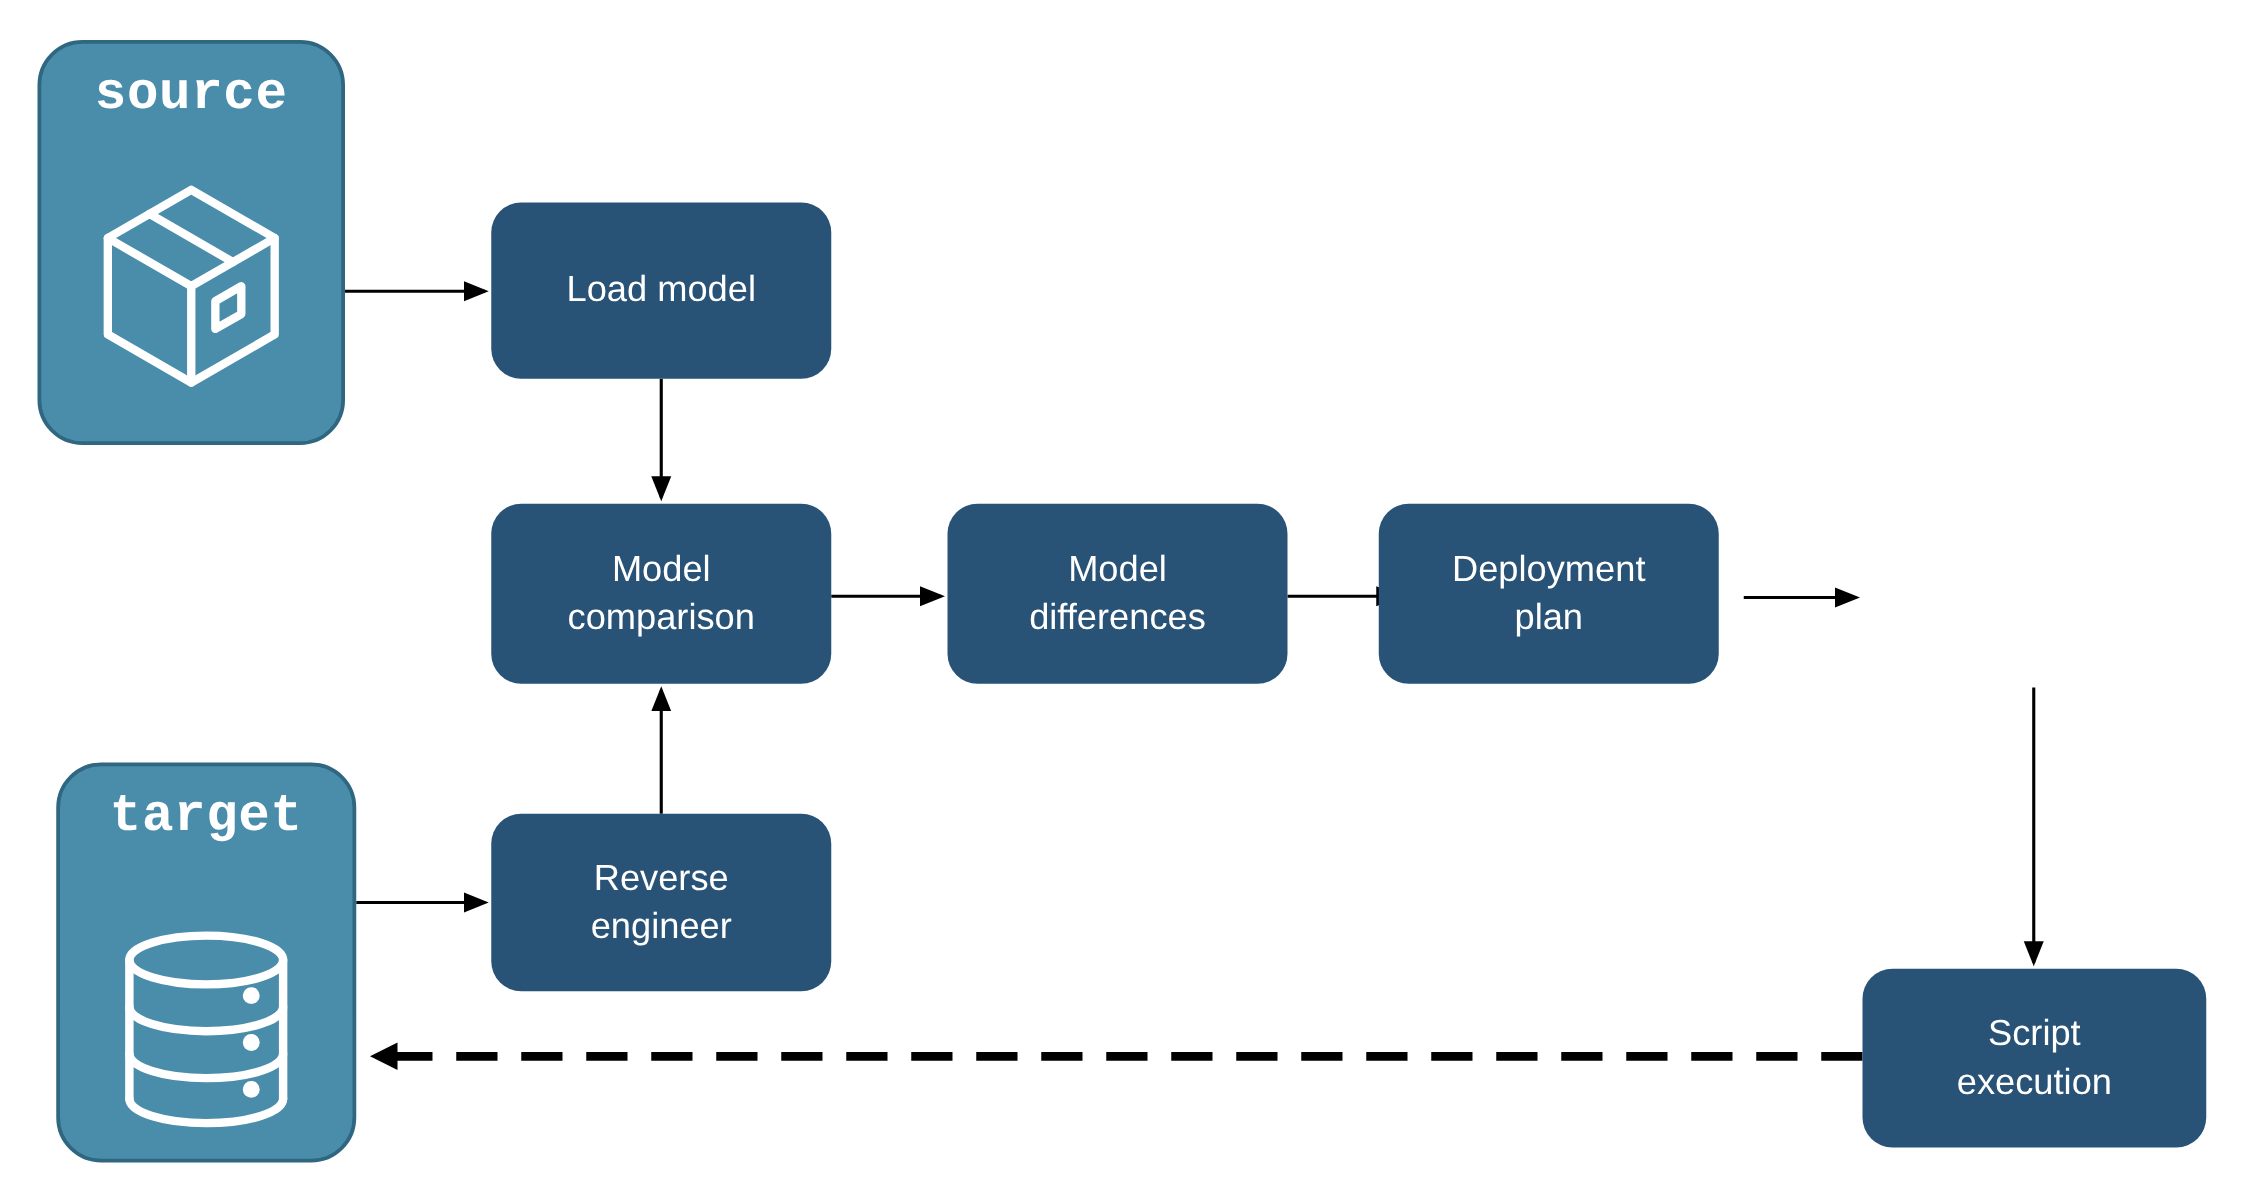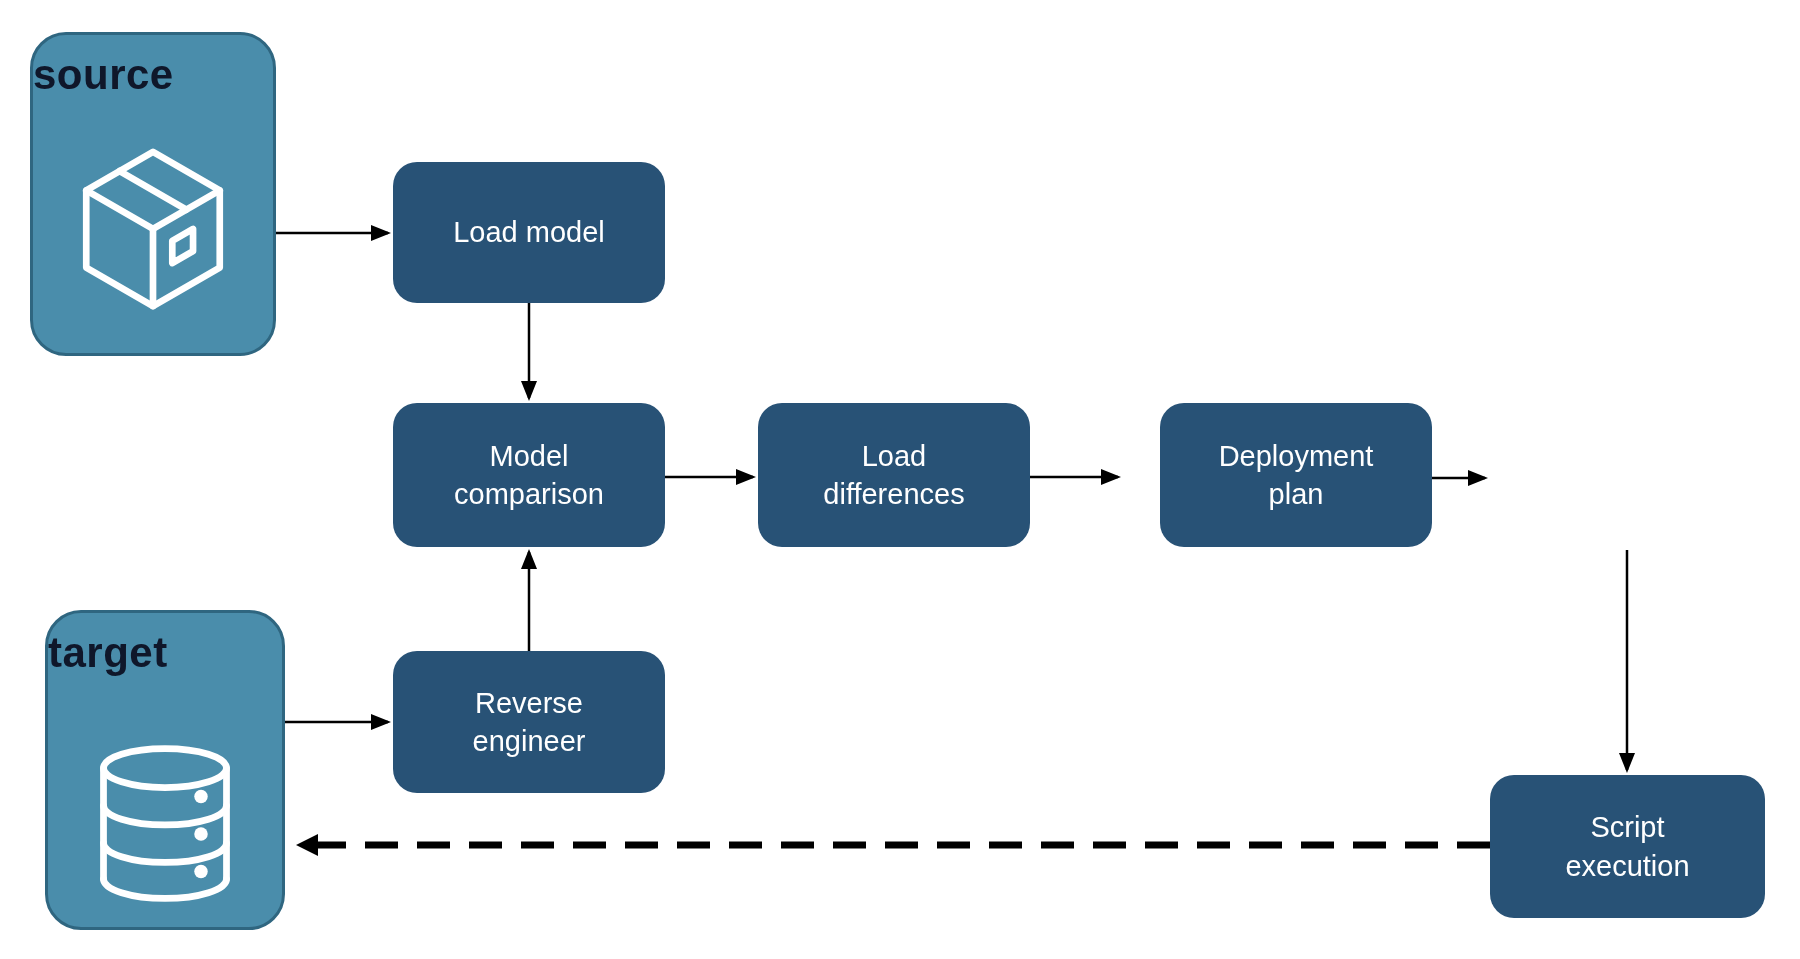--- a/index.html
+++ b/index.html
@@ -16,8 +16,8 @@
   .node-label{display:block;width:205px;}
   .endpoint{
     position:absolute;background:#4A8DAB;border:3px solid #2F6680;
-    border-radius:36px;display:flex;flex-direction:column;
-    color:#0f172a;box-sizing:border-box;
+    border-radius:36px;display:flex;flex-direction:column;align-items:center;
+    color:#ffffff;box-sizing:border-box;font-family:Liberation Mono, monospace;
   }
   .endpoint-title{font-weight:bold;font-size:42px;margin-top:16px;letter-spacing:0.5px;}
   .endpoint-icon-wrap{flex:1;display:flex;align-items:center;justify-content:center;width:100%;}

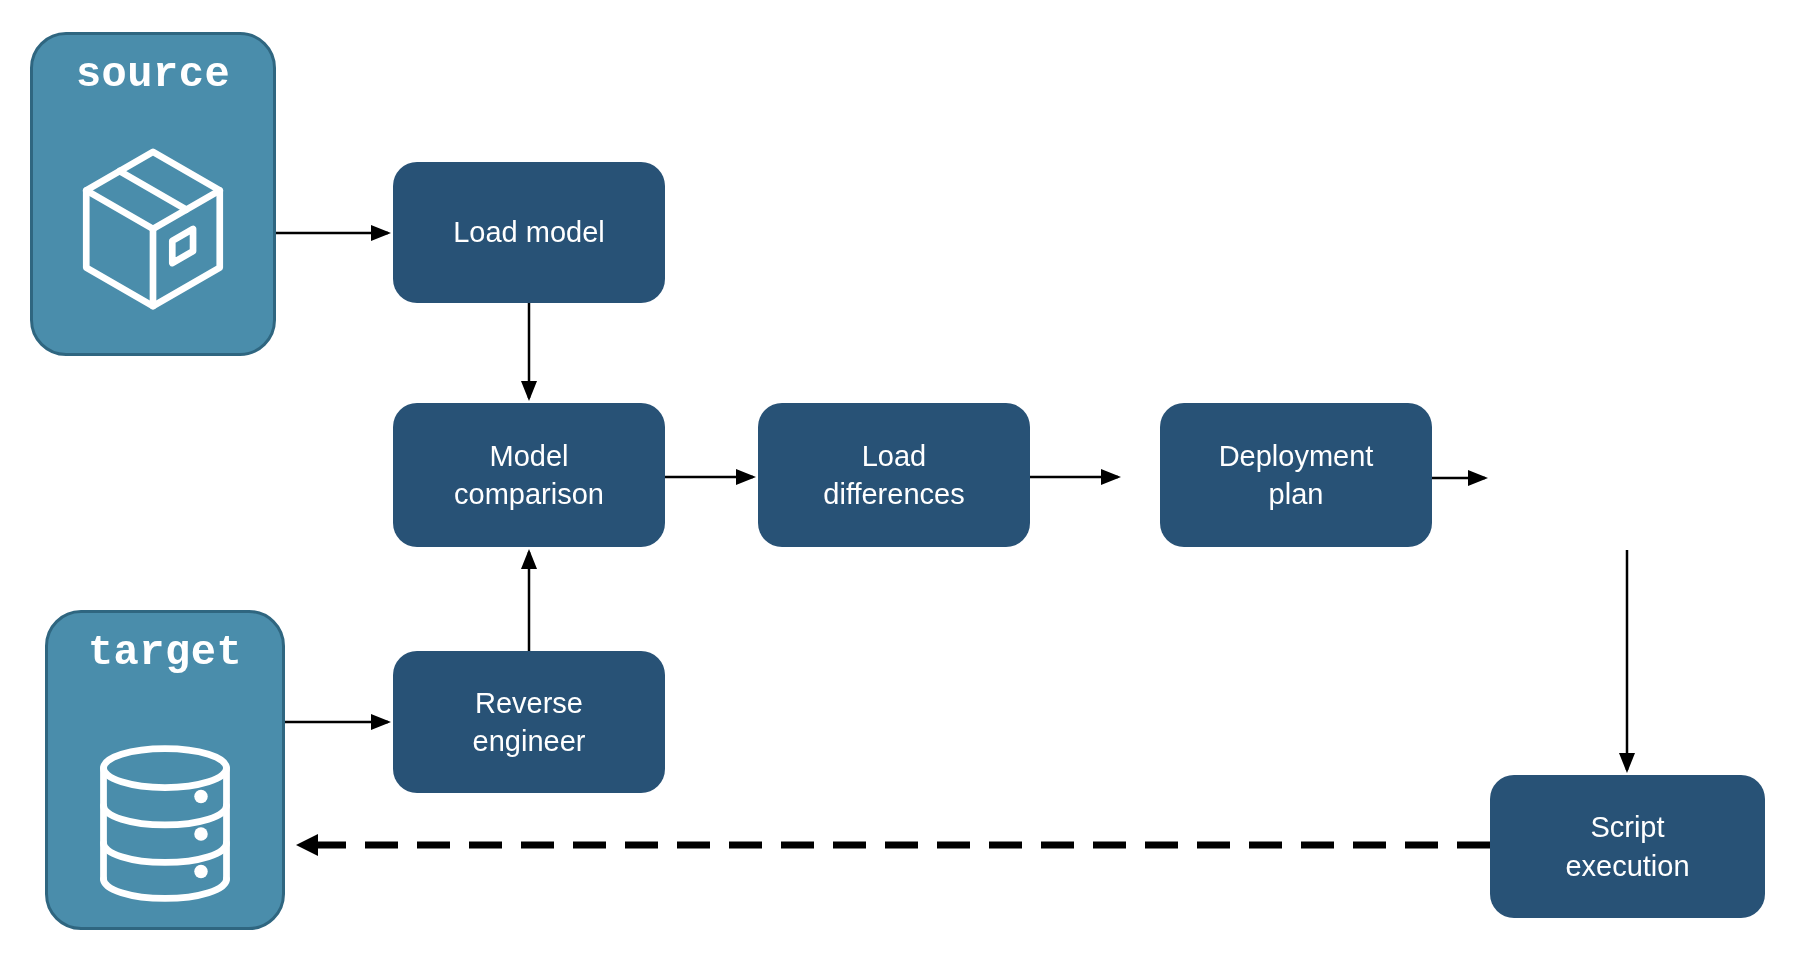--- a/index.html
+++ b/index.html
@@ -103,7 +103,7 @@
     <span class="node-label">Load model</span>
   </div>
   <div class="node n-diff">
-    <span class="node-label">Load differences</span>
+    <span class="node-label">Model differences</span>
   </div>
   <div class="node n-plan">
     <span class="node-label">Deployment plan</span>

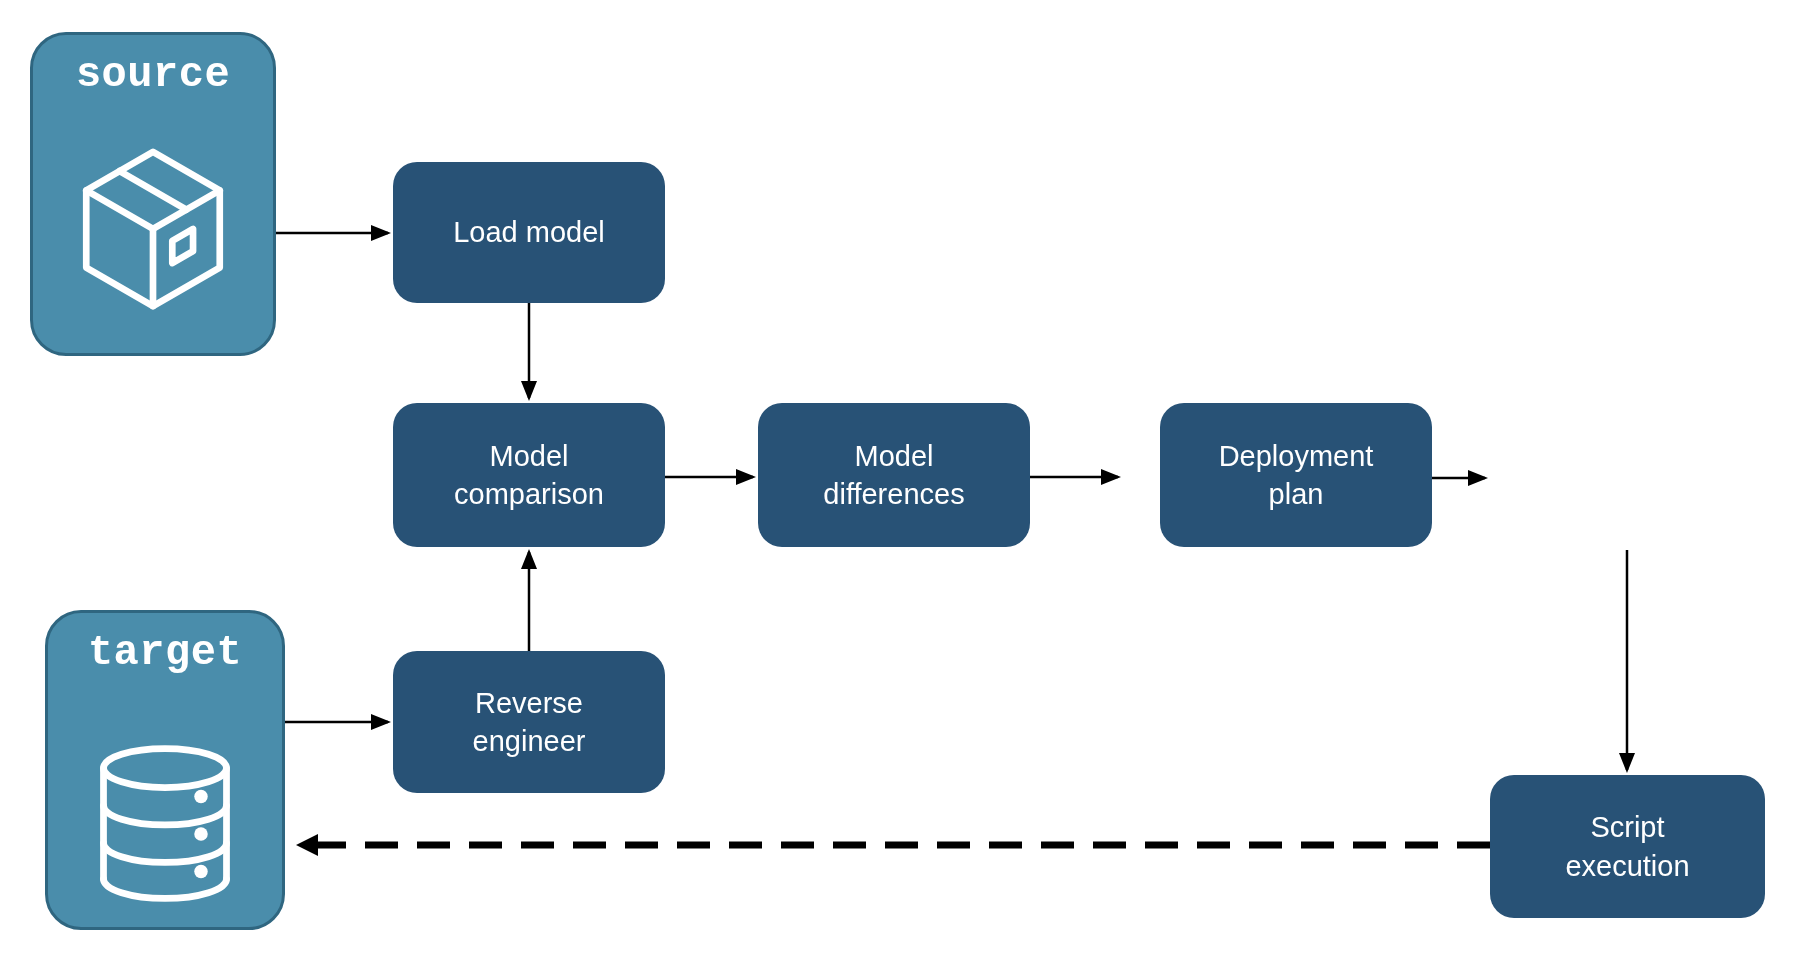--- a/index.html
+++ b/index.html
@@ -26,7 +26,7 @@
   .n-load{left:393px;top:162px;width:272px;height:141px;}
   .n-comp{left:393px;top:403px;width:272px;height:144px;}
   .n-diff{left:758px;top:403px;width:272px;height:144px;}
-  .n-plan{left:1160px;top:403px;width:272px;height:144px;}
+  .n-plan{left:1103px;top:403px;width:272px;height:144px;}
   .n-gen{left:1490px;top:405px;width:272px;height:145px;}
   .n-rev{left:393px;top:651px;width:272px;height:142px;align-items:center;}
   .n-exec{left:1490px;top:775px;width:275px;height:143px;}

